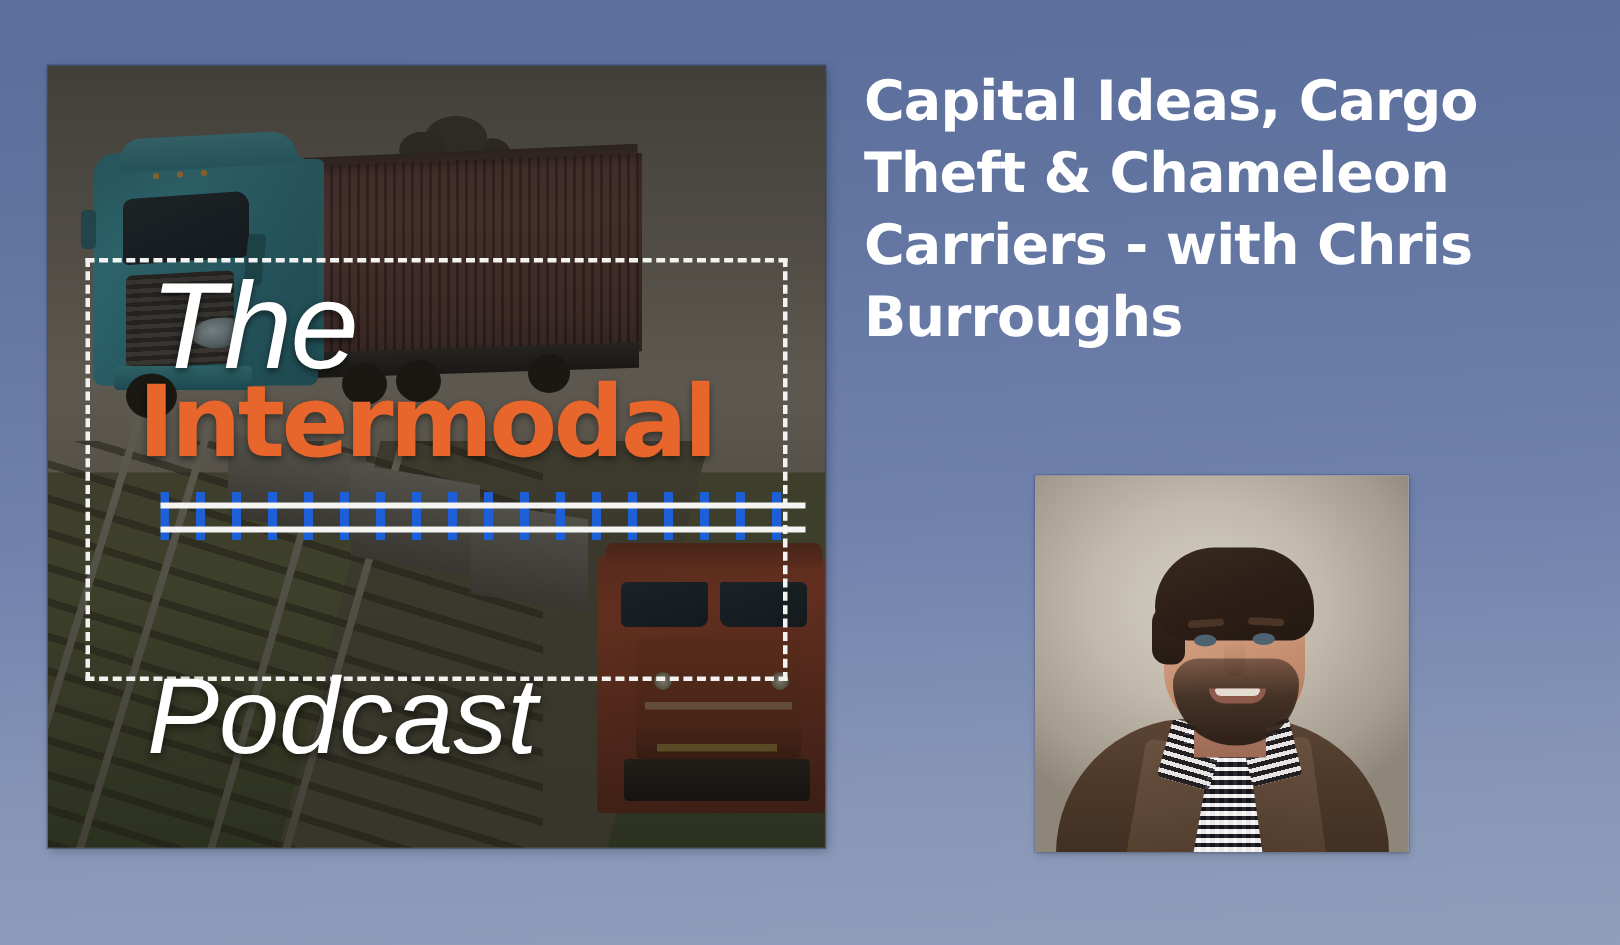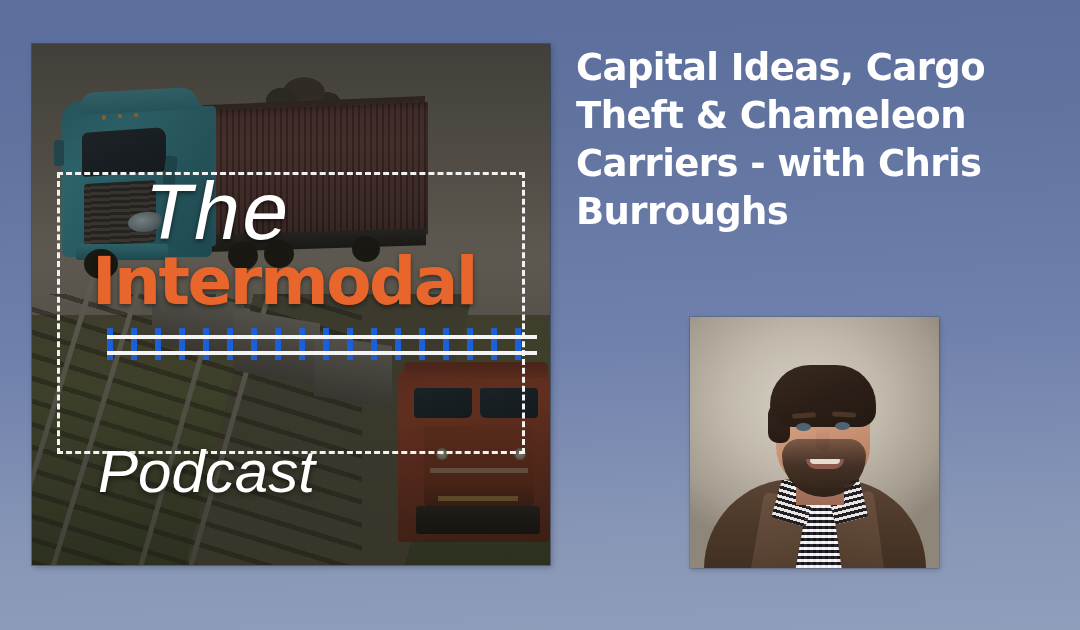--- a/index.html
+++ b/index.html
@@ -209,11 +209,10 @@
   .logo { position:absolute; left:0; top:0; width:100%; height:100%; }
   .logo-the {
     position:absolute; left:68px; top:133px;
-    font-family:Liberation Mono, monospace;
+    font-family:Liberation Sans, sans-serif;
     font-style:italic; font-weight:300; font-size:82px; line-height:1;
     color:#ffffff; letter-spacing:-1px;
     text-shadow:0 2px 5px rgba(0,0,0,0.55);
-    margin-left:44px;
   }
   .logo-intermodal {
     position:absolute; left:60px; top:205px;

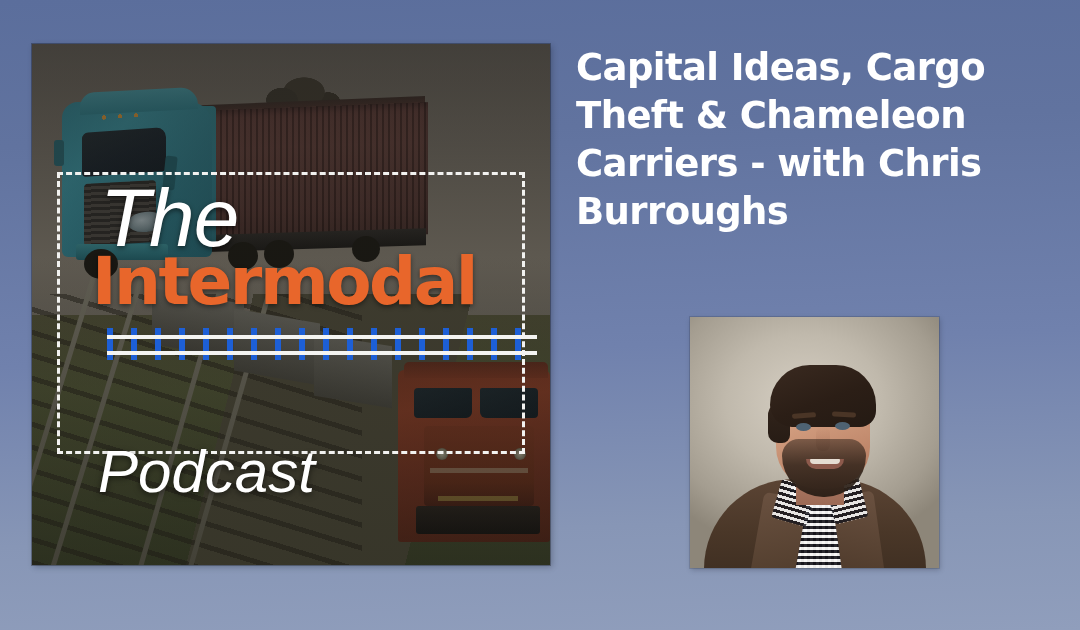--- a/index.html
+++ b/index.html
@@ -244,7 +244,7 @@
   .logo-podcast {
     position:absolute; left:66px; top:398px;
     font-family:"Liberation Sans", sans-serif;
-    font-style:italic; font-weight:300; font-size:60px; line-height:1;
+    font-style:italic; font-weight:300; font-size:72px; line-height:1;
     color:#ffffff; letter-spacing:0px;
     text-shadow:0 2px 6px rgba(0,0,0,0.55);
   }

